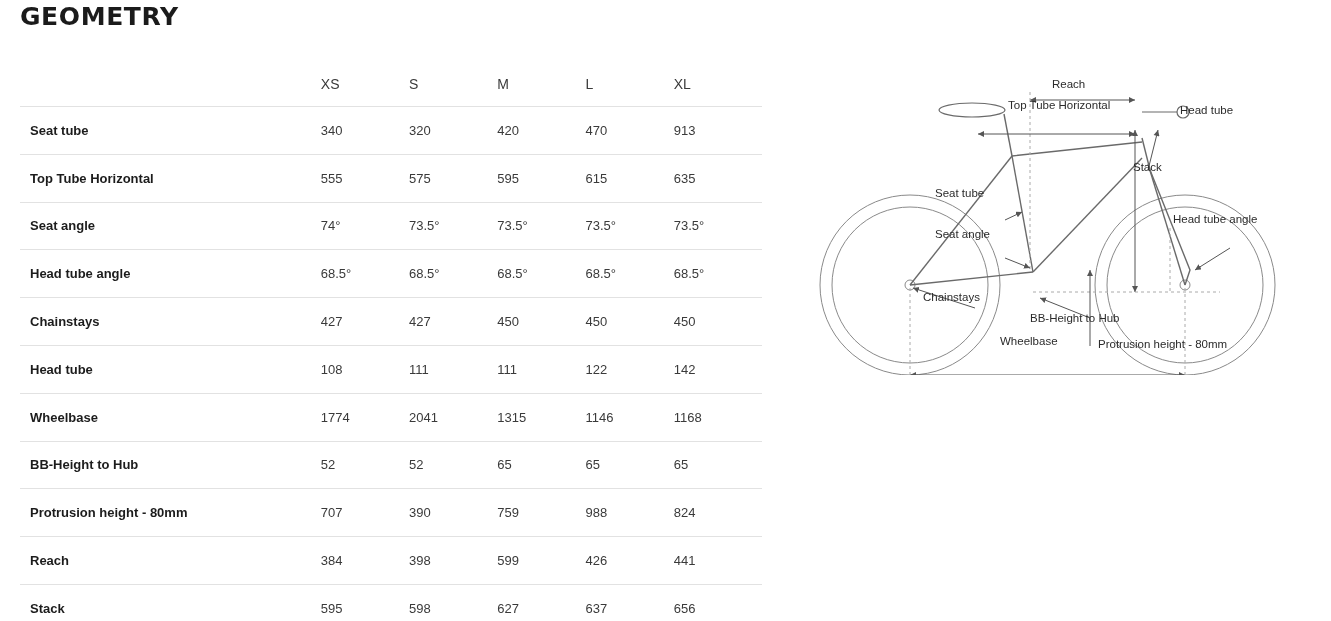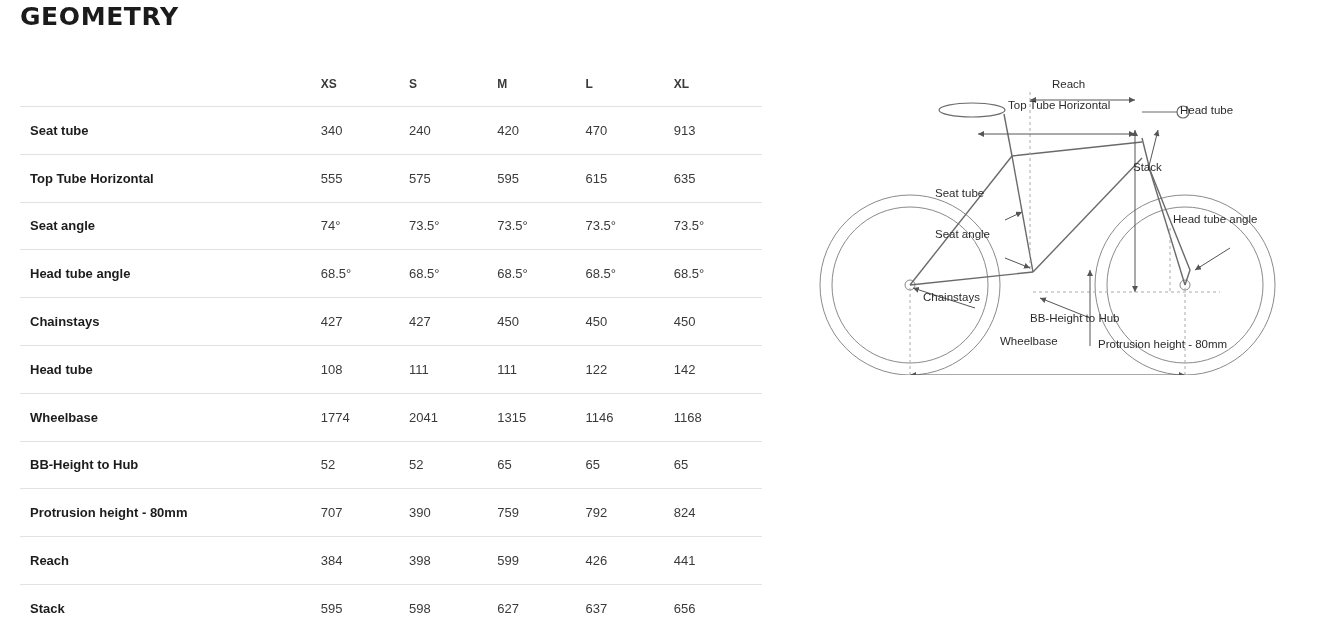--- a/index.html
+++ b/index.html
@@ -48,9 +48,9 @@
   }
   .geo-table thead th {
     height: 44px;
-    font-weight: bold;
+    font-weight: normal;
     color: #3a3a3a;
-    font-size: 12px;
+    font-size: 14px;
     border-bottom: 1px solid #e2e2e2;
   }
   .geo-table thead th.label-col {

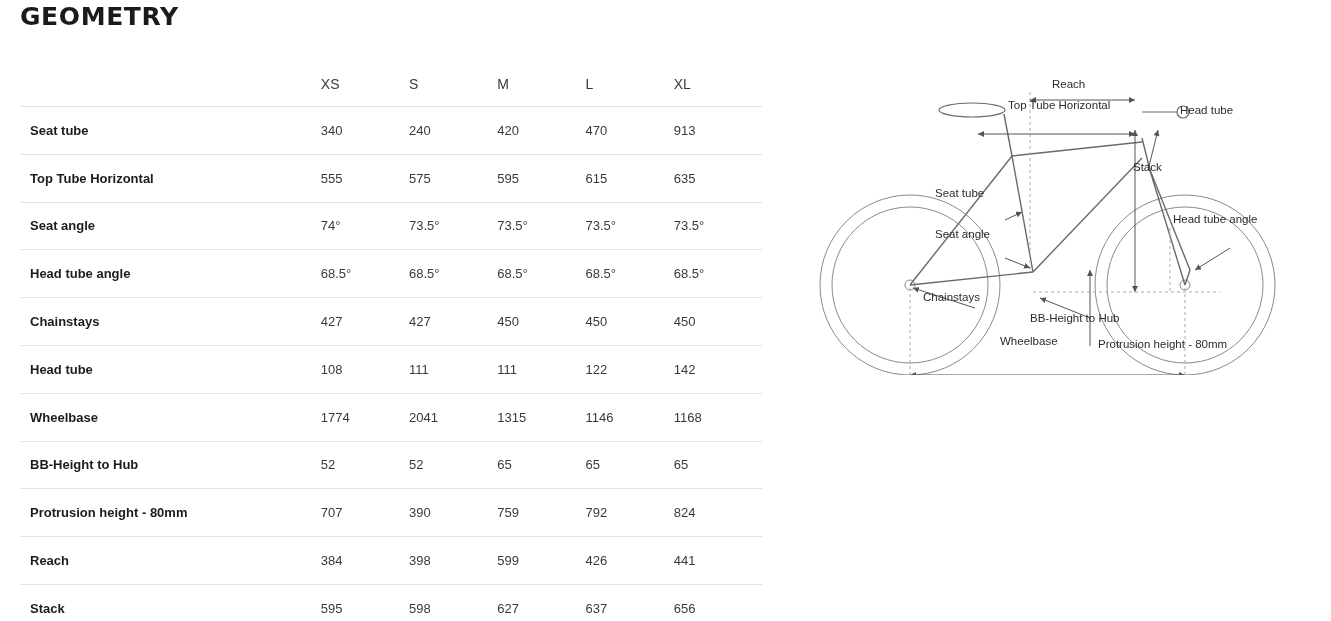--- a/index.html
+++ b/index.html
@@ -112,7 +112,7 @@
       <tr>
         <td class="label-col">Seat tube</td>
         <td class="size-col">340</td>
-        <td class="size-col">240</td>
+        <td class="size-col">320</td>
         <td class="size-col">420</td>
         <td class="size-col">470</td>
         <td class="size-col">913</td>

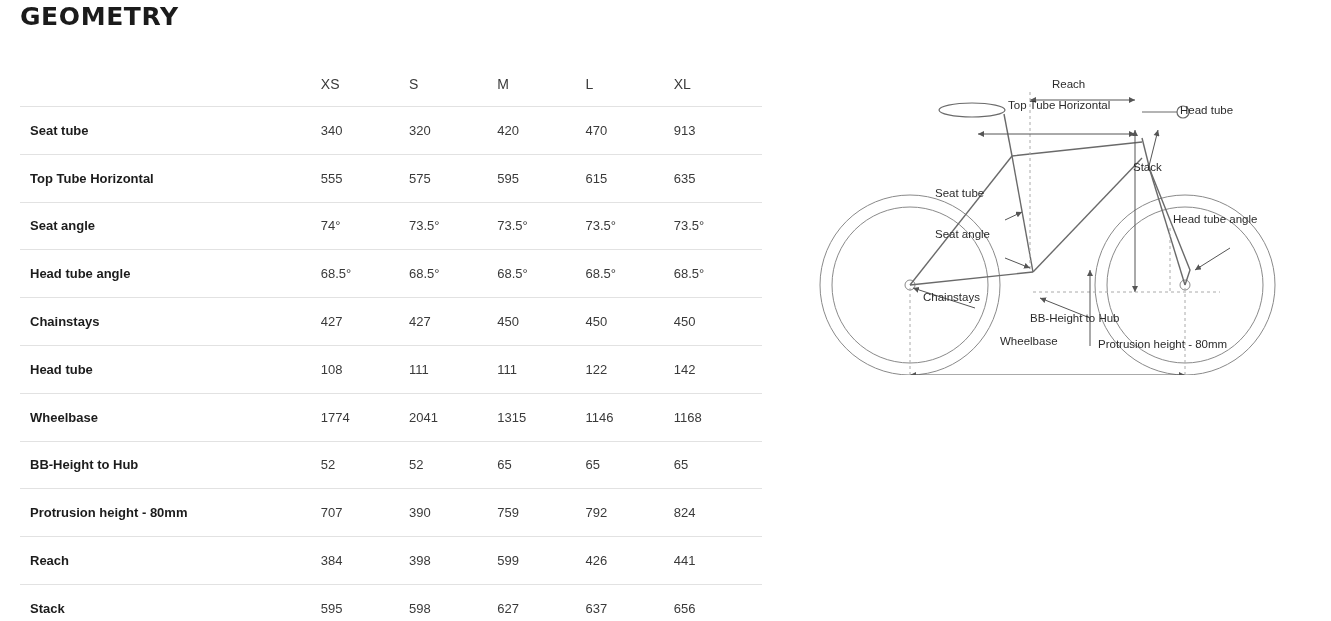--- a/index.html
+++ b/index.html
@@ -178,7 +178,7 @@
         <td class="size-col">707</td>
         <td class="size-col">390</td>
         <td class="size-col">759</td>
-        <td class="size-col">792</td>
+        <td class="size-col">988</td>
         <td class="size-col">824</td>
       </tr>
       <tr>

